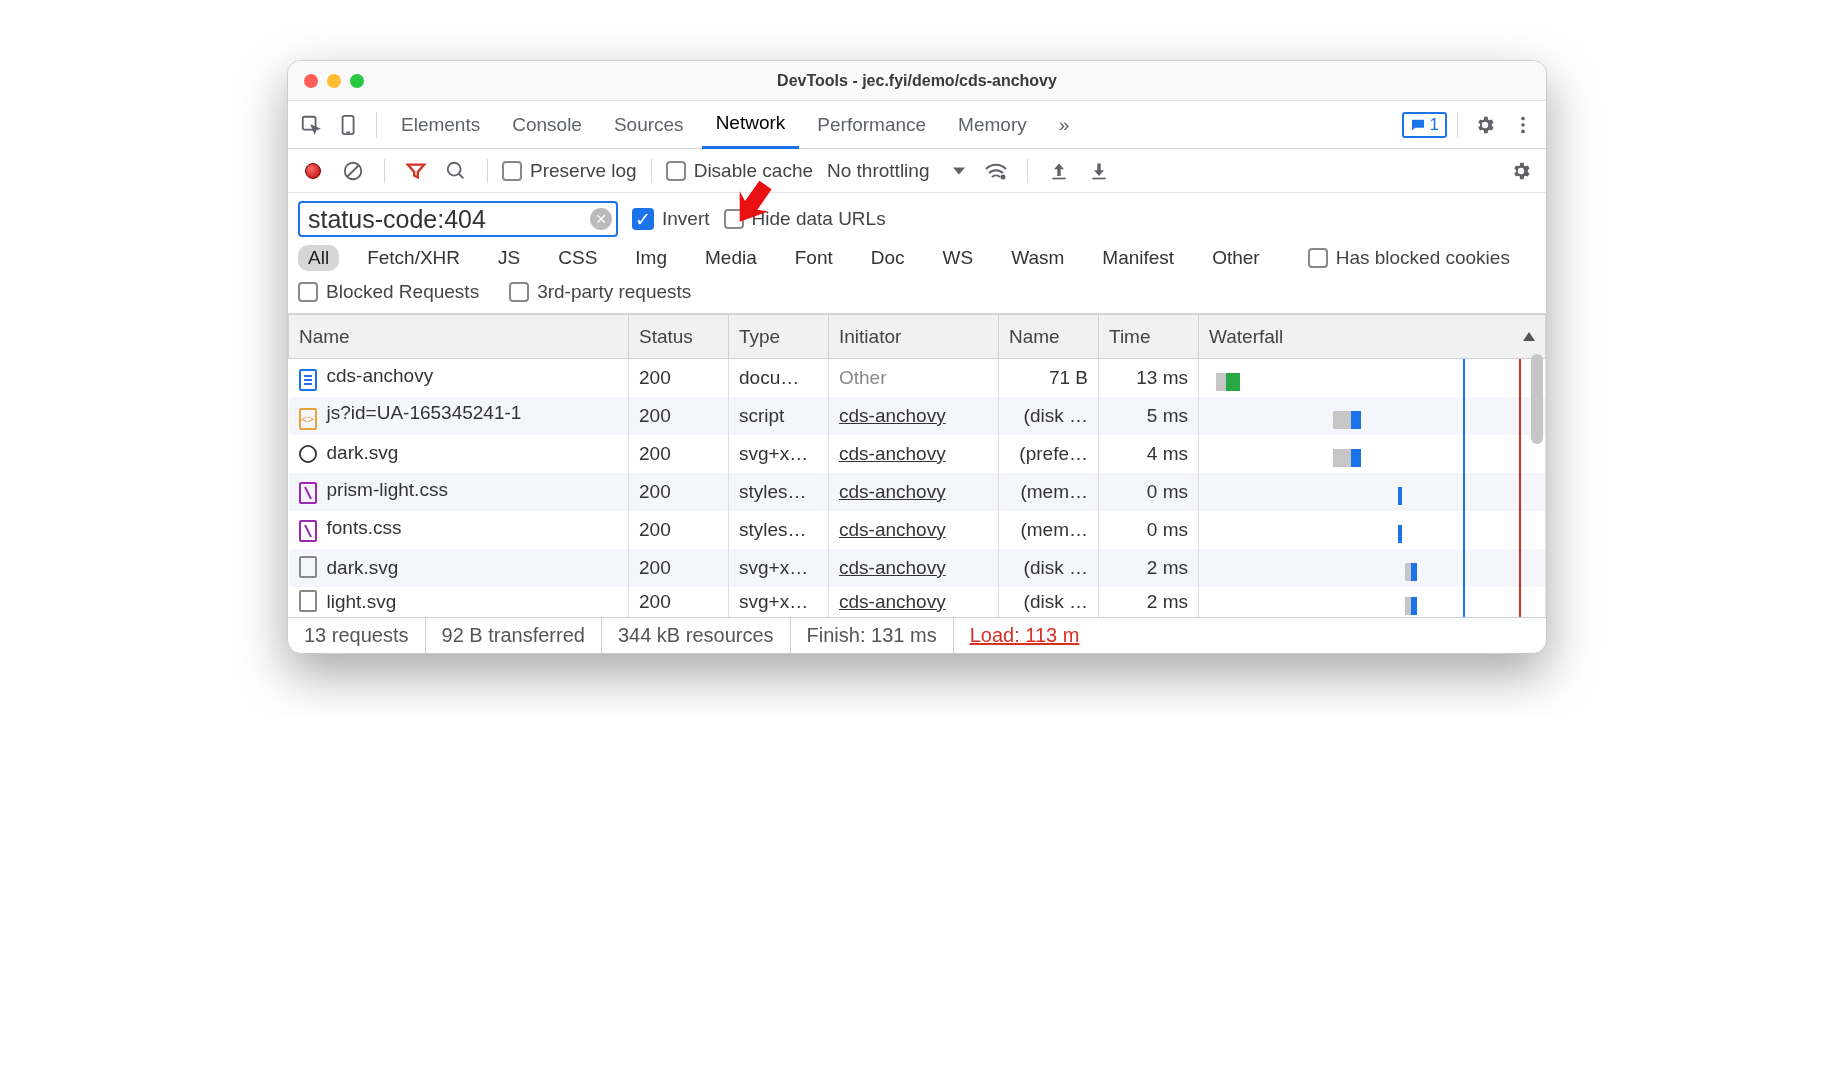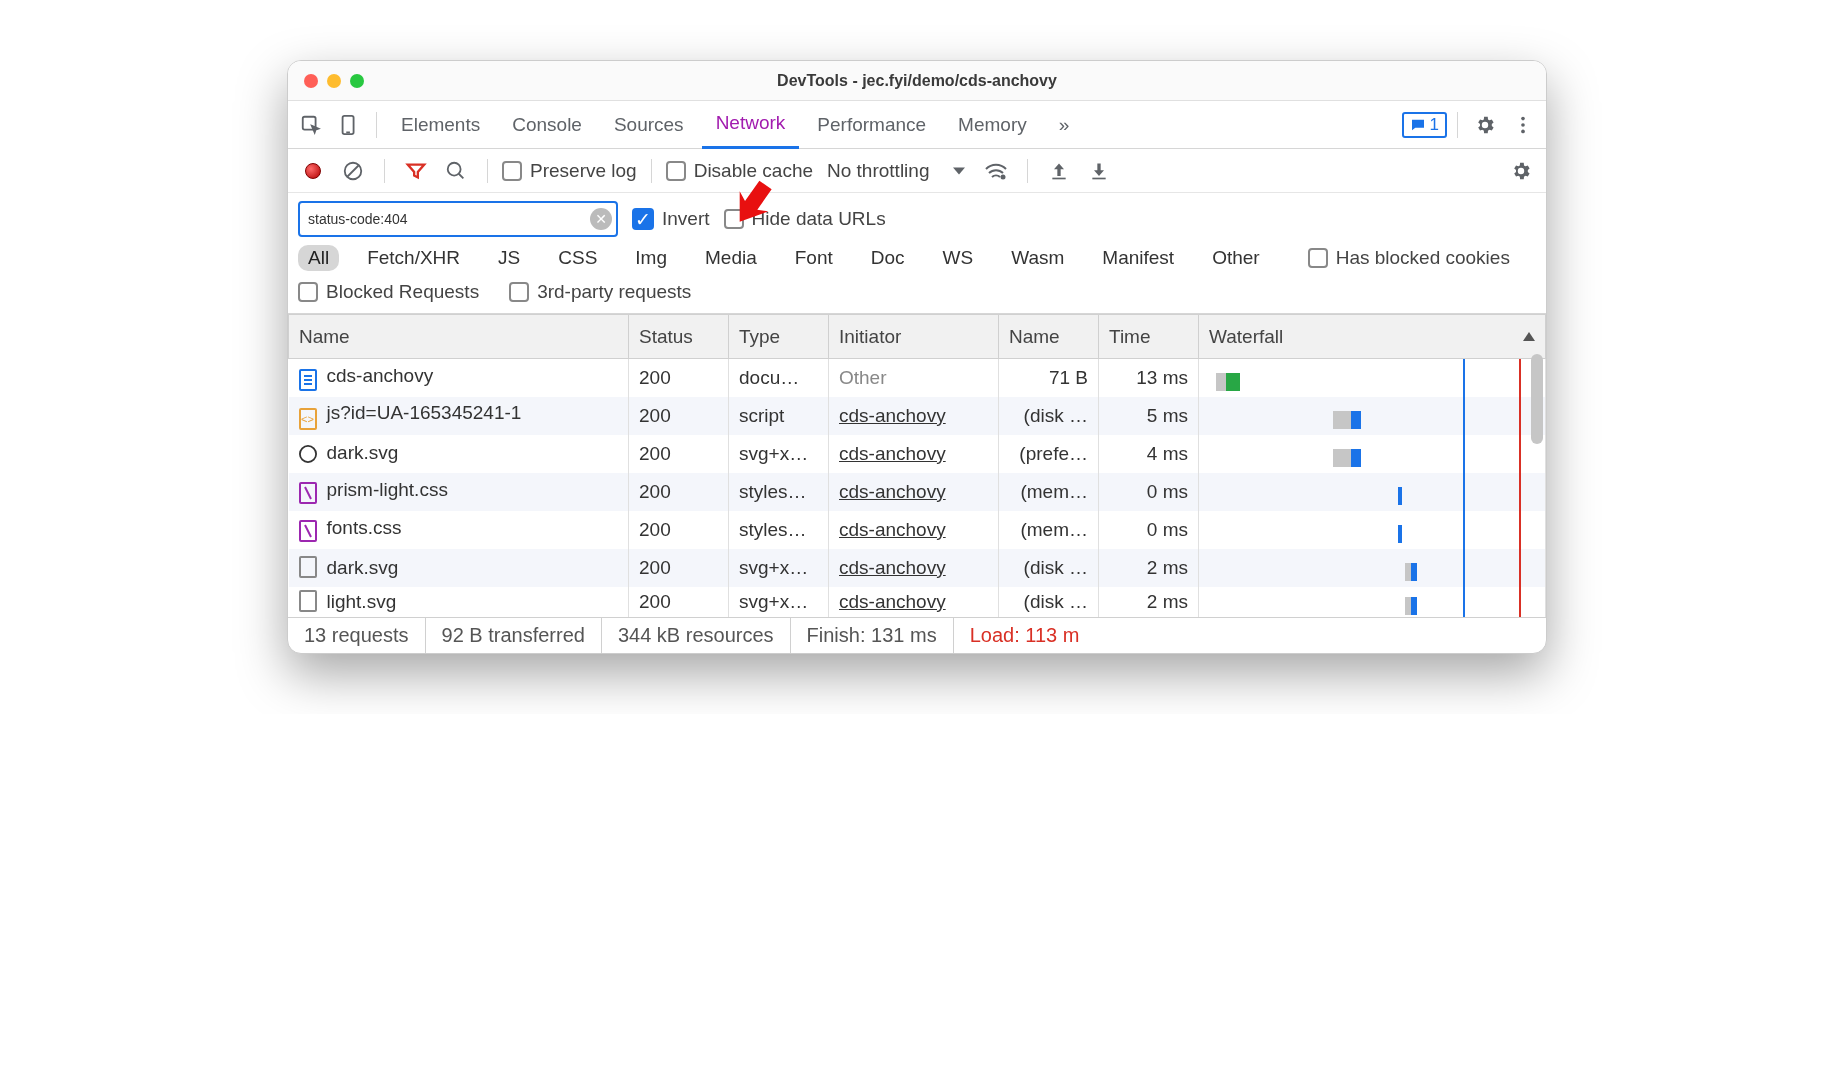--- a/index.html
+++ b/index.html
@@ -21,7 +21,7 @@
   .iconbtn { width:34px; height:34px; display:flex; align-items:center; justify-content:center; color:#5f6368; border-radius:4px;}
   .tabs .spacer-div { width:1px; height:26px; background:#d6d6d6; margin:0 6px;}
   .tab { padding:0 14px; height:48px; display:flex; align-items:center; font-size:19px; color:#5f6368; cursor:pointer;}
-  .tab.active { color:#a21caf; border-bottom:3px solid #1a73e8; font-weight:400;}
+  .tab.active { color:#000000; border-bottom:3px solid #1a73e8; font-weight:400;}
   .right-icons { margin-left:auto; display:flex; align-items:center; gap:4px;}
   .badge { display:flex; align-items:center; gap:4px; border:2px solid #1a73e8; color:#1a73e8; border-radius:3px; height:26px; padding:0 6px; font-size:17px;}
   .toolbar2 { height:44px; display:flex; align-items:center; border-bottom:1px solid #e6e6e6; padding:0 8px; gap:6px;}

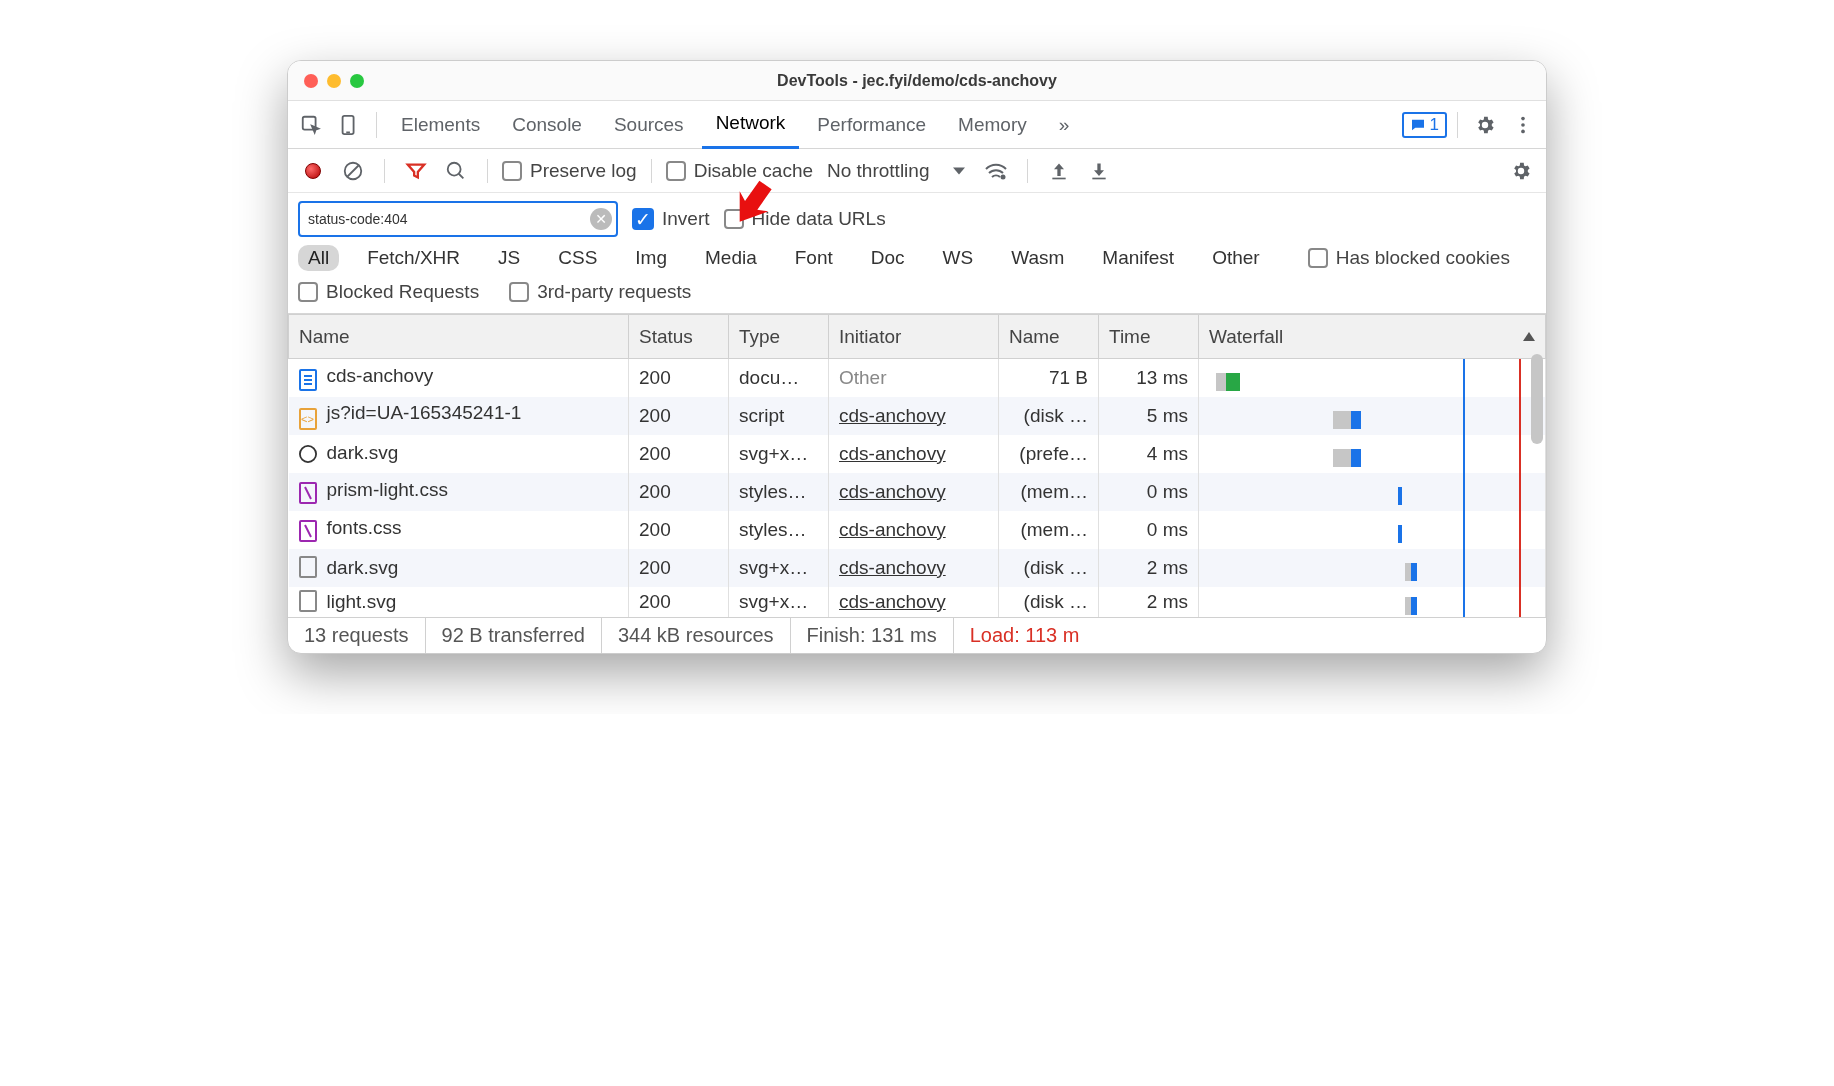--- a/index.html
+++ b/index.html
@@ -31,7 +31,7 @@
   .chkbox { width:20px; height:20px; border:2px solid #888; border-radius:4px;}
   .selectlike { display:flex; align-items:center; gap:24px; font-size:19px; color:#444; padding:0 8px;}
   .filterrow { padding:8px 10px 4px; display:flex; align-items:center; gap:14px; flex-wrap:wrap; position:relative;}
-  .filterinput { width:320px; height:36px; border:2px solid #1a73e8; border-radius:4px; padding:0 32px 0 8px; font-size:14px; color:#333; position:relative;}
+  .filterinput { width:320px; height:36px; border:2px solid #1a73e8; border-radius:4px; padding:0 32px 0 8px; font-size:25px; color:#333; position:relative;}
   .filterwrap{position:relative;}
   .clearbtn { position:absolute; right:6px; top:50%; transform:translateY(-50%); width:22px; height:22px; border-radius:50%; background:#bbb; color:#fff; display:flex; align-items:center; justify-content:center; font-size:14px;}
   .chkblue { width:22px; height:22px; background:#1a73e8; border-radius:4px; display:flex; align-items:center; justify-content:center; color:#fff;}

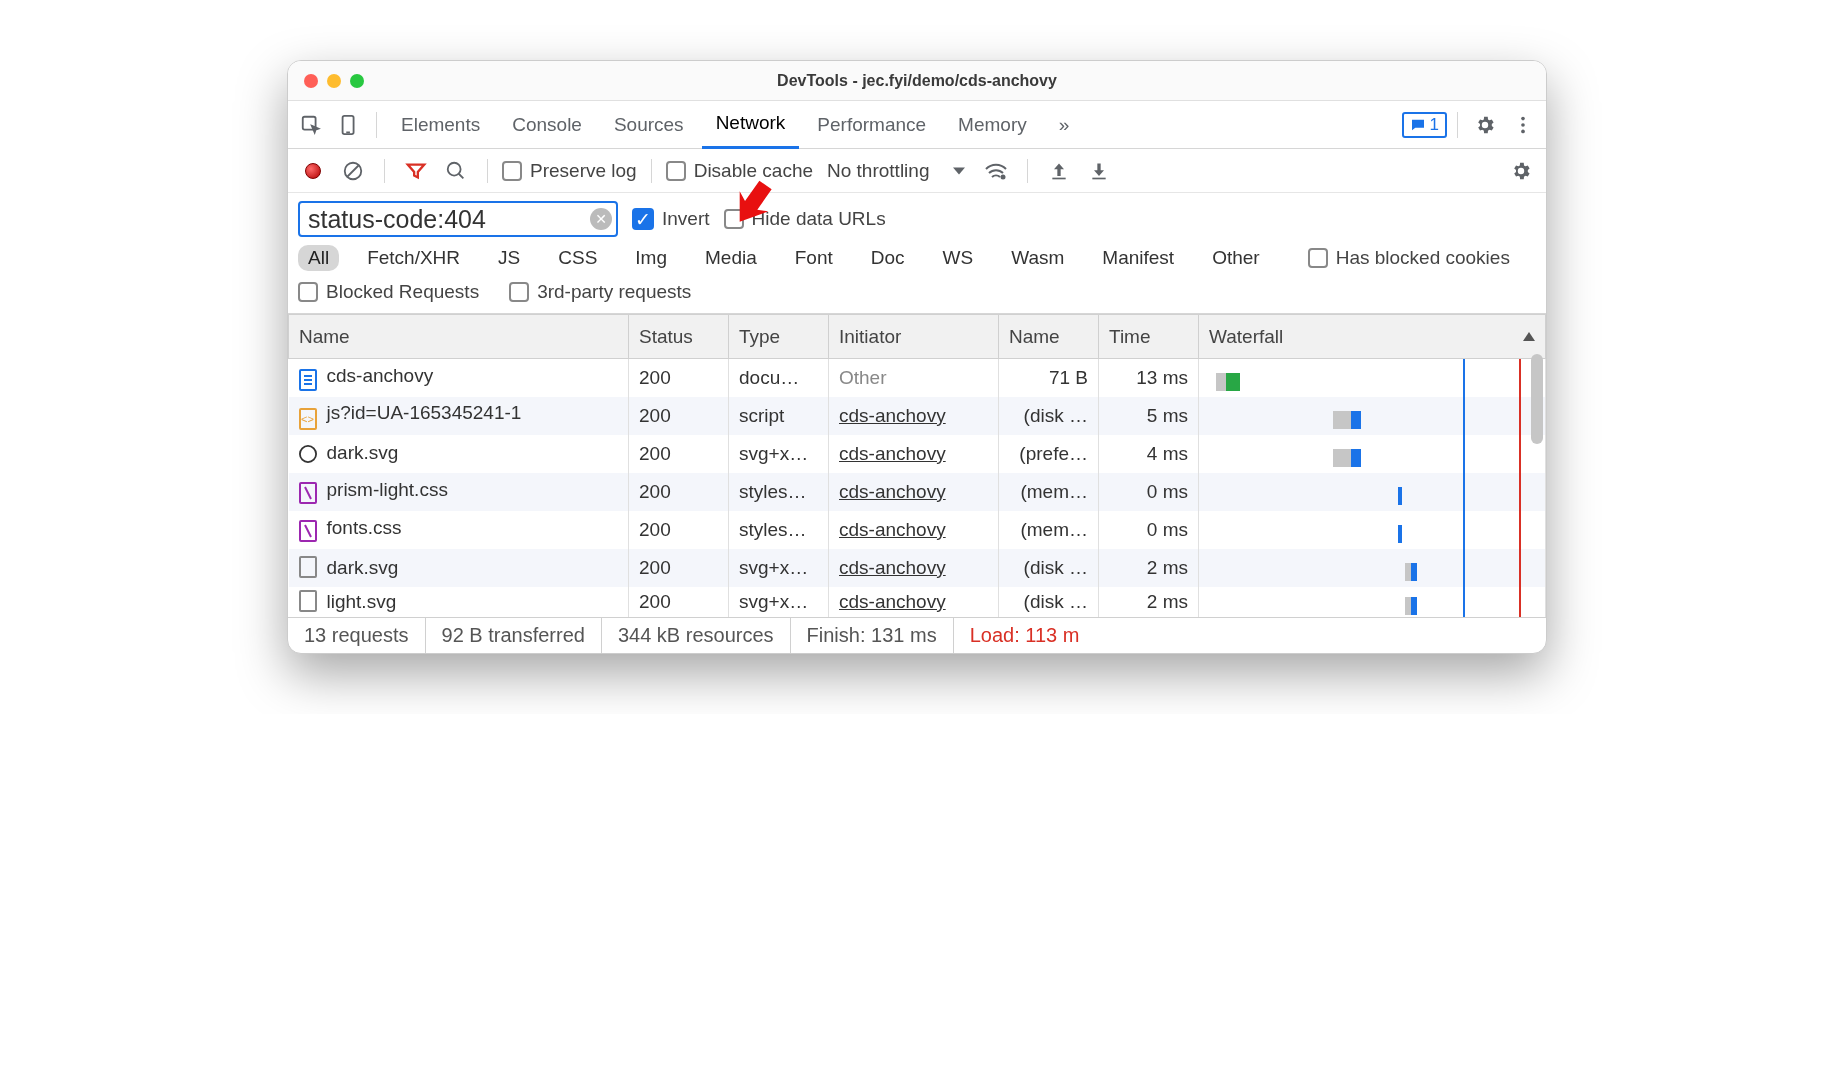--- a/index.html
+++ b/index.html
@@ -58,7 +58,7 @@
   .status { display:flex; align-items:center; gap:0; height:36px; border-top:1px solid #d0d0d0; font-size:20px; color:#555;}
   .status > div { padding:0 16px; border-right:1px solid #d0d0d0; height:100%; display:flex; align-items:center;}
   .status > div:last-child{border-right:none;}
-  .dcl{color:#1a73e8;} .load{color:#d93025;}
+  .dcl{color:#1a73e8;} .load{color:#d93025;text-decoration:underline;}
   .arrow-annot { position:absolute; left:438px; top:-20px; color:#e81010; font-size:50px; transform:rotate(0deg); pointer-events:none; z-index:10;}
   .scrollbar { position:absolute; right:3px; width:12px; background:#c6c6c6; border-radius:6px;}
   svg{display:block;}

